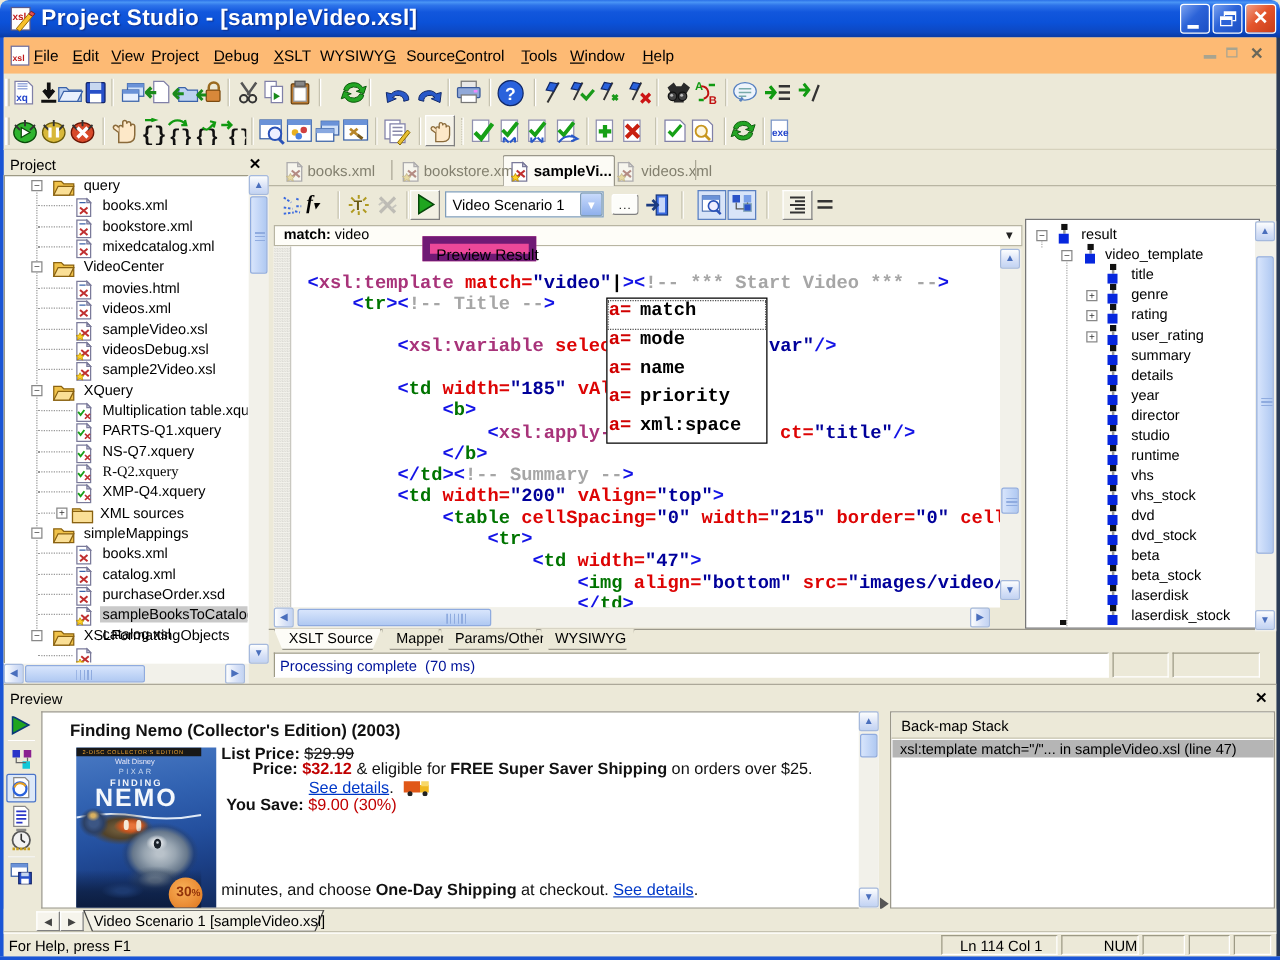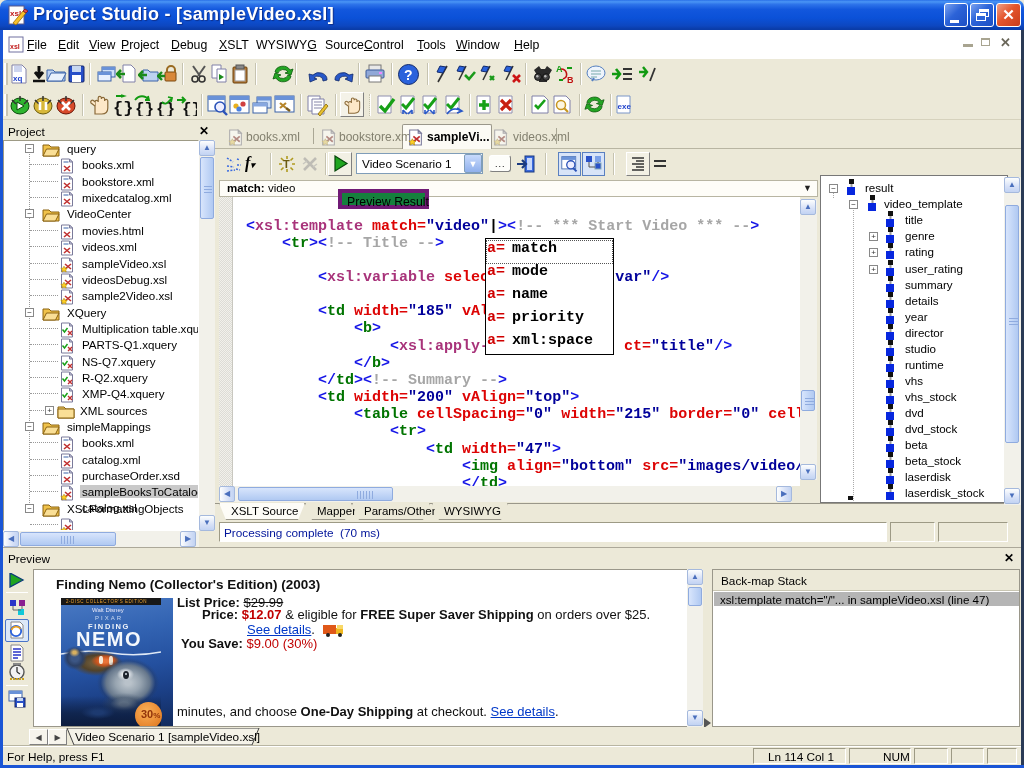--- a/index.html
+++ b/index.html
@@ -79,7 +79,7 @@
  <div class="abs" style="left:996px;top:3px;width:25px;height:24px;border-radius:3px;border:1px solid #fff;background:linear-gradient(135deg,#f0a088,#e4552c 45%,#c93d1a);color:#fff;font-size:15px;font-weight:bold;text-align:center;line-height:22px">✕</div>
 </div>
 
-<div id="menubar" class="abs" style="left:3px;top:30px;width:1018px;height:29px;background:#ffffff">
+<div id="menubar" class="abs" style="left:3px;top:30px;width:1018px;height:29px;background:#fdba74">
  <svg class="abs" style="left:5px;top:6px" width="17" height="17" viewBox="0 0 17 17">
       <rect x="1" y="1" width="14" height="15" fill="#fff" stroke="#7070a0"></rect>
       <text x="2" y="13" font-size="7" font-weight="bold" fill="#c01818" font-family="Liberation Sans">xsl</text>

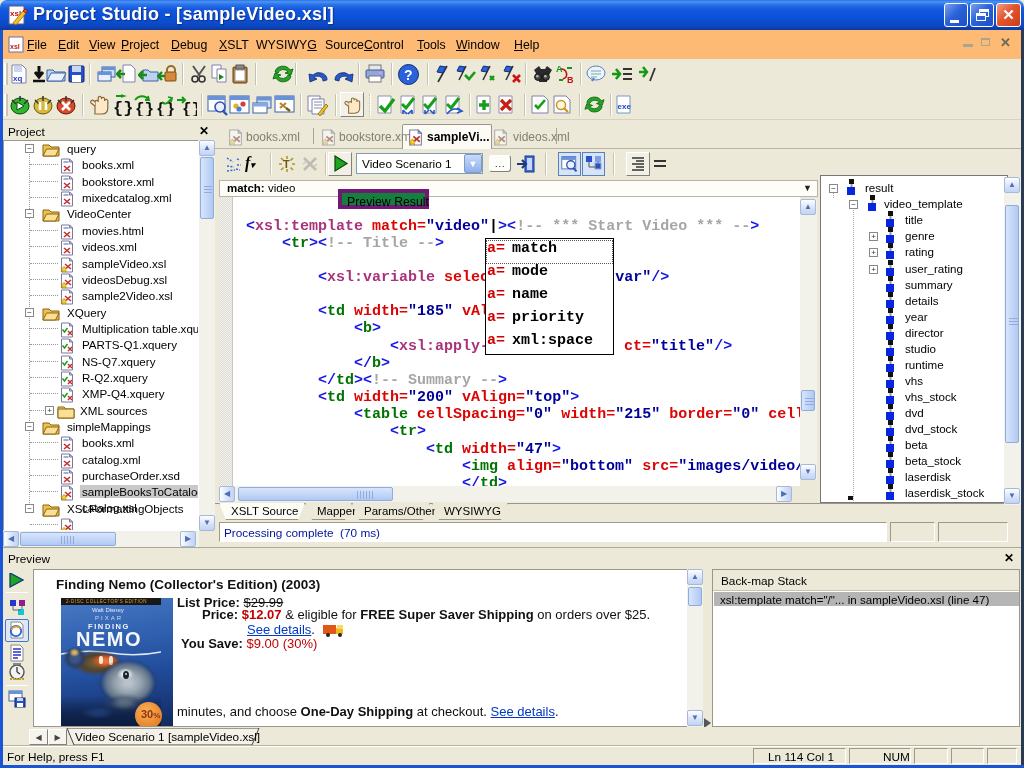--- a/index.html
+++ b/index.html
@@ -839,7 +839,7 @@
 <div class="abs" style="left:765px;top:3px;font-size:11.8px">Ln 114 Col 1</div>
 <div class="abs" style="left:880px;top:3px;font-size:11.8px">NUM</div>
 </div>
-<div class="abs" style="left:338px;top:189px;width:91px;height:20px;background:#15803d;border:4px solid #701a75;z-index:50">
+<div class="abs" style="left:338px;top:189px;width:91px;height:20px;background:#ec4899;border:6px solid #701a75;z-index:50">
     <div class="abs" style="left:5px;top:2px;font-size:12.3px;white-space:nowrap">Preview Result</div>
   </div>
 <div class="abs" style="left:485px;top:238px;width:129px;height:117px;background:#fff;border:1px solid #000;z-index:40;font-family:'Liberation Mono',monospace;font-weight:bold;font-size:15px;line-height:16px">

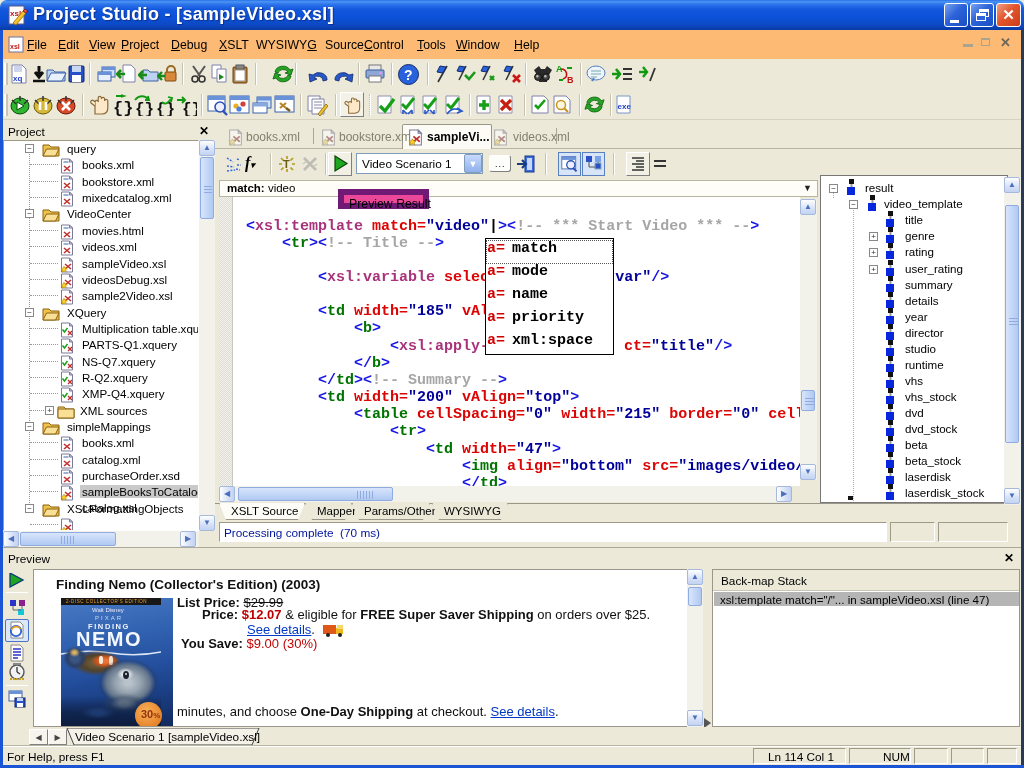--- a/index.html
+++ b/index.html
@@ -435,7 +435,7 @@
 <svg class="abs" style="left:56px;top:229.9px" width="14" height="16">
         <use href="#xq"></use>
       </svg>
-<div class="abs tree" style="left:78px;top:229.9px;white-space:nowrap;">R-Q2.xquery</div>
+<div class="abs tree" style="left:78px;top:229.9px;white-space:nowrap;font-family:Liberation Serif, serif;">R-Q2.xquery</div>
 <div class="abs" style="left:26px;top:252.3px;width:28px;height:1px;border-top:1px dotted #999"></div>
 <svg class="abs" style="left:56px;top:246.3px" width="14" height="16">
         <use href="#xq"></use>

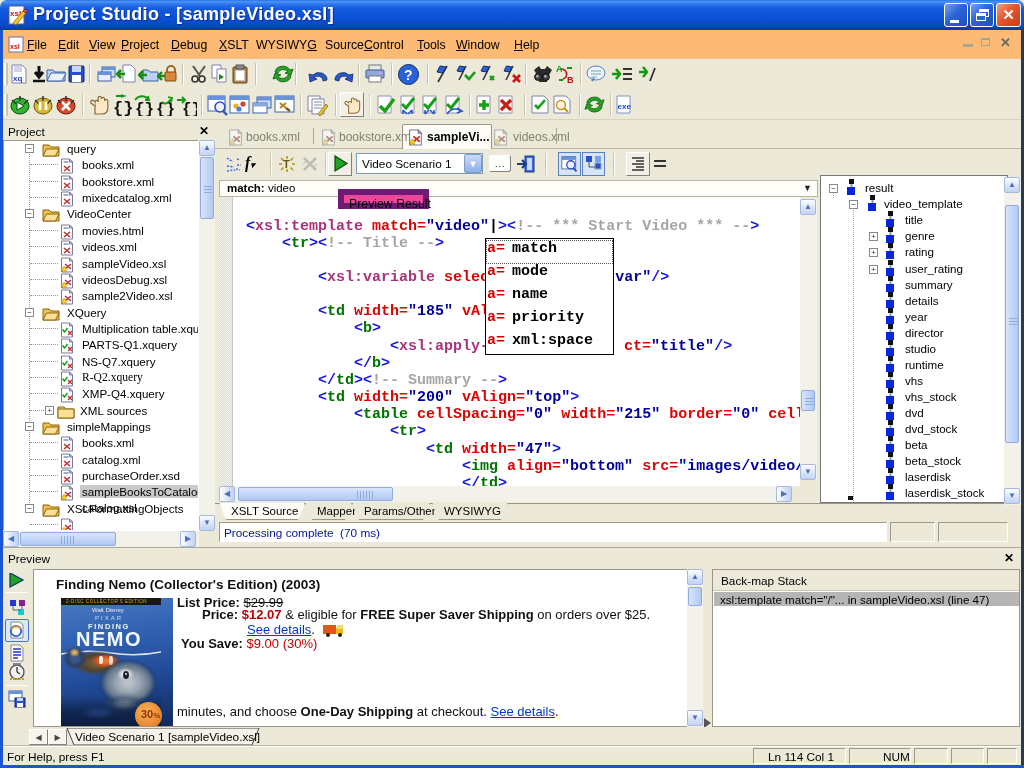--- a/index.html
+++ b/index.html
@@ -796,7 +796,7 @@
 <div class="abs" style="left:80px;top:110px;font-size:11px;font-weight:bold;color:#92330a">30<span style="font-size:8px">%</span></div>
 </div>
 <div class="pv abs" style="left:143px;top:25px"><b>List Price:</b> <span style="text-decoration:line-through">$29.99</span></div>
-<div class="pv abs" style="left:168px;top:37px"><b>Price:</b> <b style="color:#c00000">$12.07</b> &amp; eligible for <b>FREE Super Saver Shipping</b> on orders over $25.</div>
+<div class="pv abs" style="left:168px;top:37px"><b>Price:</b> <b style="color:#c00000">$32.12</b> &amp; eligible for <b>FREE Super Saver Shipping</b> on orders over $25.</div>
 <div class="pv abs" style="left:213px;top:52px"><span class="lnk">See details</span>.</div>
 <svg class="abs" style="left:288px;top:53px" width="26" height="14" viewBox="0 0 26 14">
         <rect x="1" y="2" width="13" height="9" fill="#e05818"></rect>

